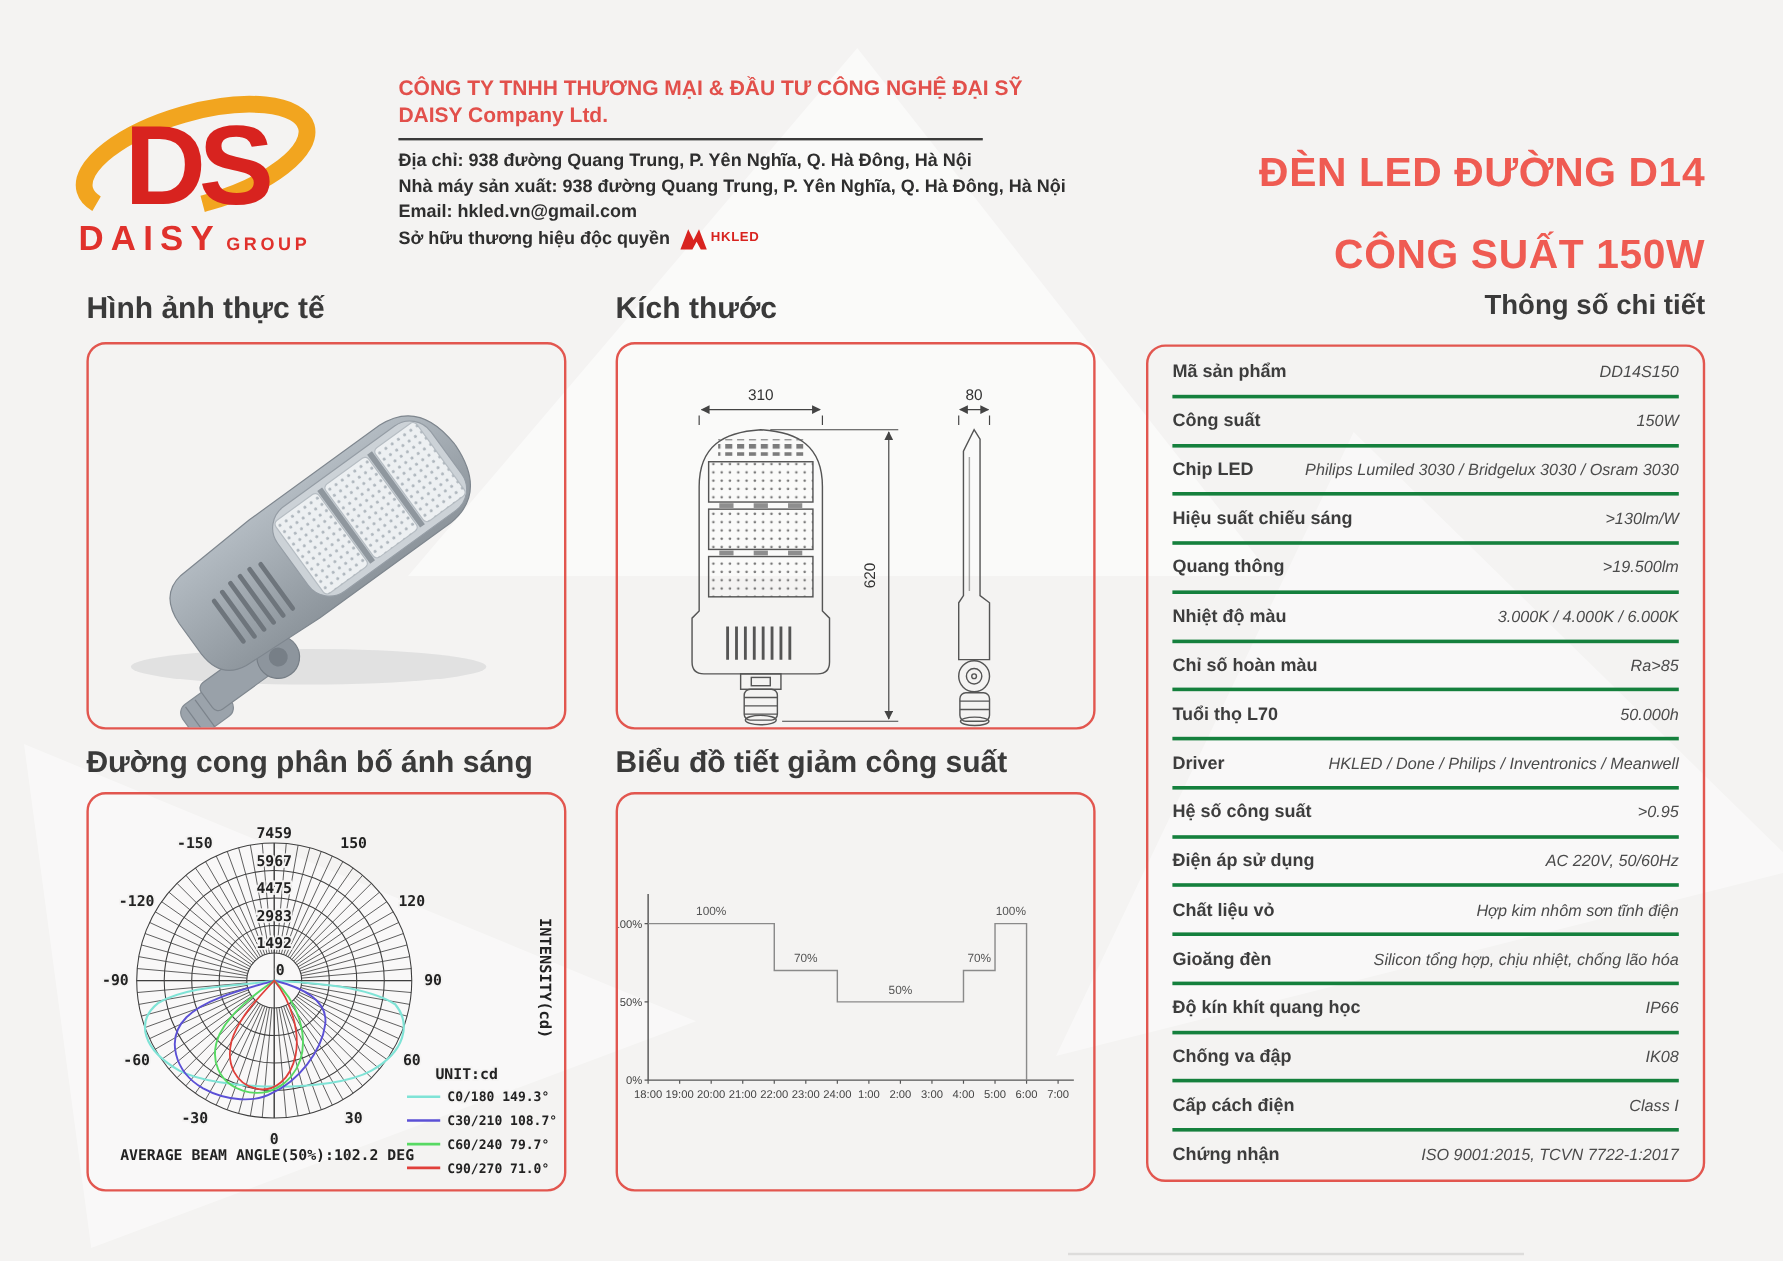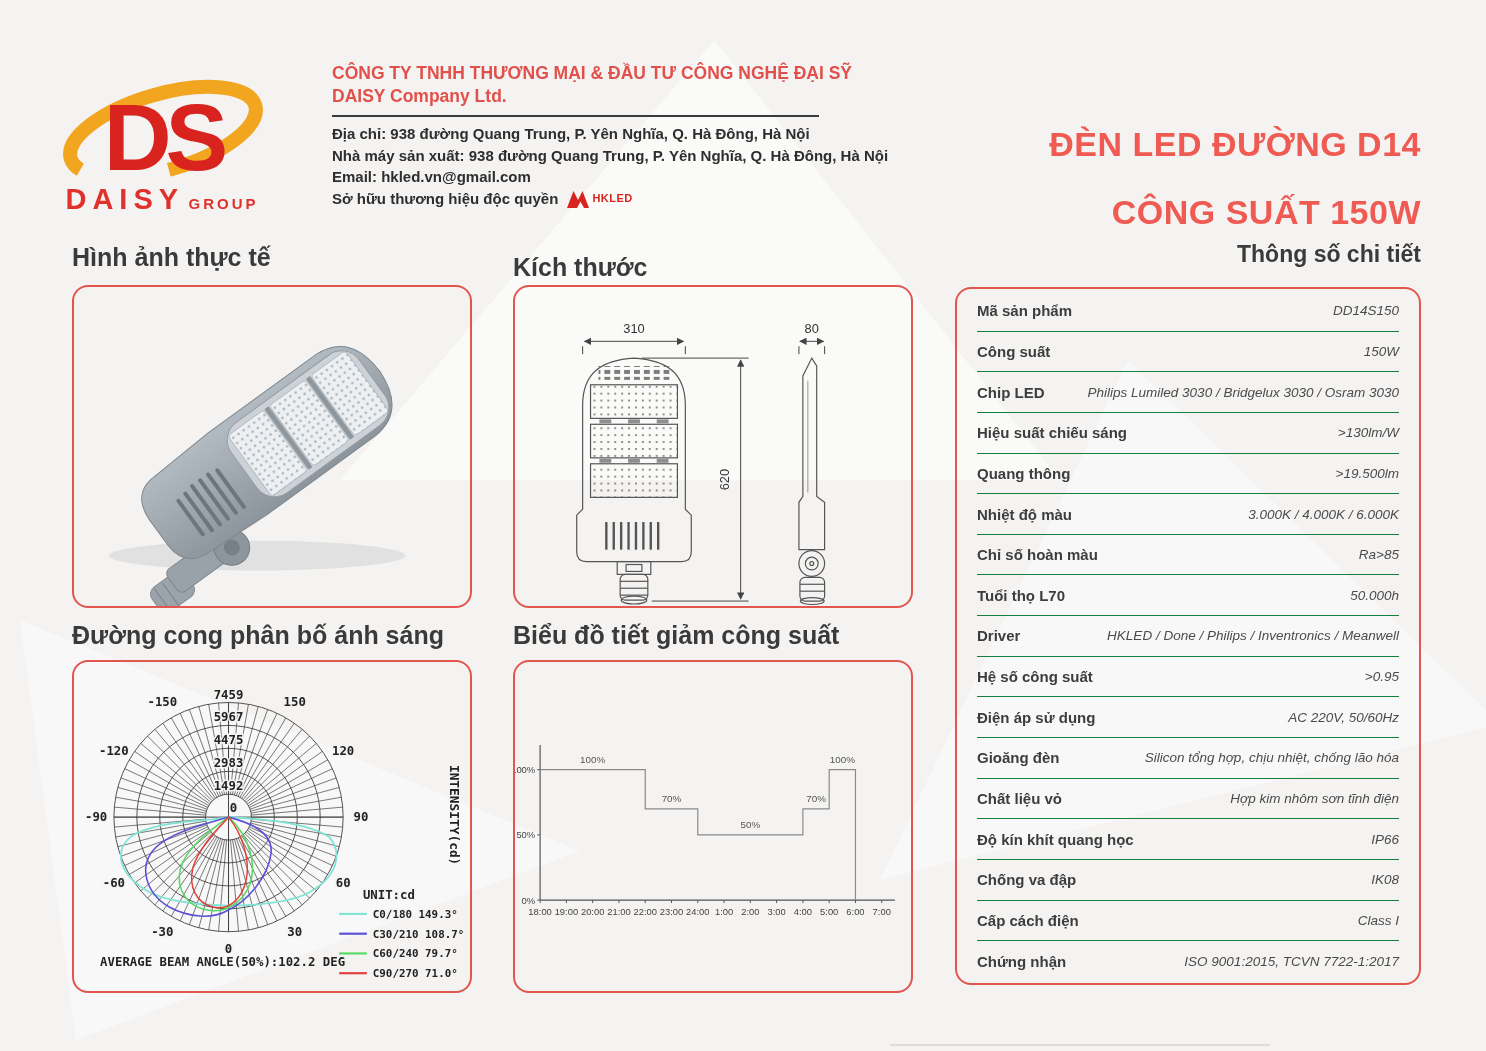--- a/index.html
+++ b/index.html
@@ -28,7 +28,7 @@
   
   .sec-h{font-size:25px;font-weight:800;color:#3a3a3a;}
   .h-photo{left:72px;top:243px;}
-  .h-dims{left:513px;top:243px;margin-top:10px;}
+  .h-dims{left:513px;top:243px;}
   .h-spec{left:955px;top:241px;width:466px;text-align:right;font-size:23px;}
   .h-polar{left:72px;top:621px;}
   .h-step{left:513px;top:621px;}

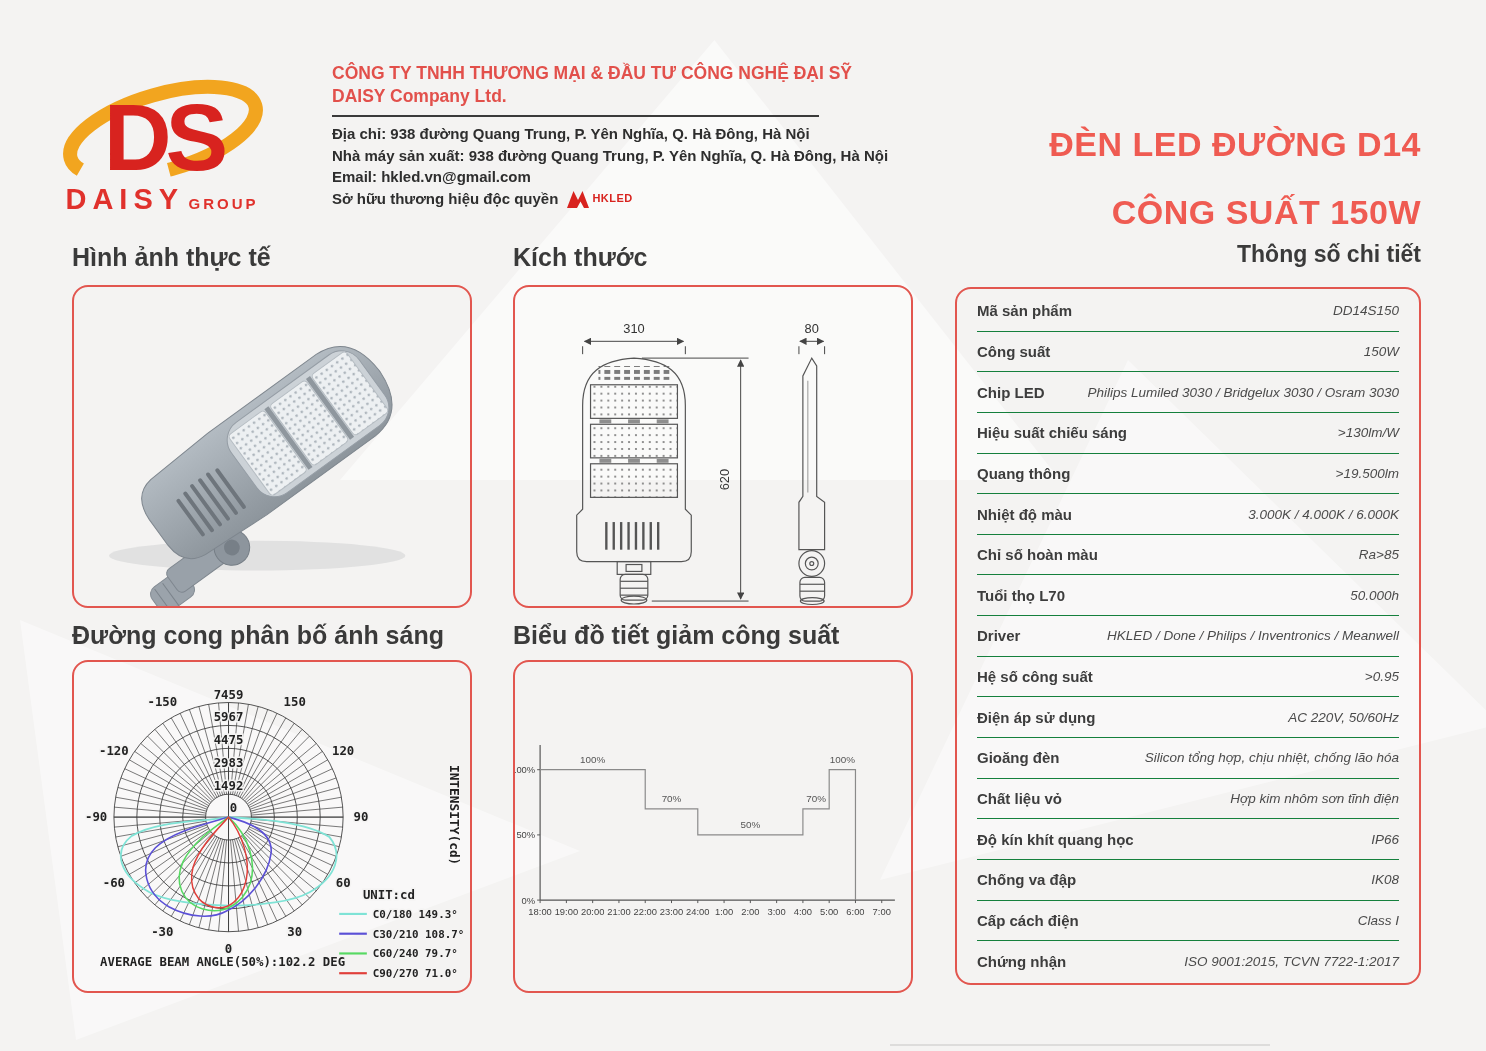--- a/index.html
+++ b/index.html
@@ -42,7 +42,7 @@
   .box-spec{left:955px;top:287px;width:466px;height:698px;display:flex;flex-direction:column;padding:2px 0;}
 
   .spec-row{flex:1;display:flex;align-items:center;justify-content:space-between;
-            margin:0 20px;border-bottom:1px solid #15803d;gap:10px;}
+            margin:0 20px;border-bottom:3px solid #15803d;gap:10px;}
   .spec-row:last-child{border-bottom:none;}
   .spec-label{font-size:15px;font-weight:700;color:#3d3d3d;white-space:nowrap;}
   .spec-value{font-size:13.5px;font-style:italic;font-weight:500;color:#4b4b4b;white-space:nowrap;}

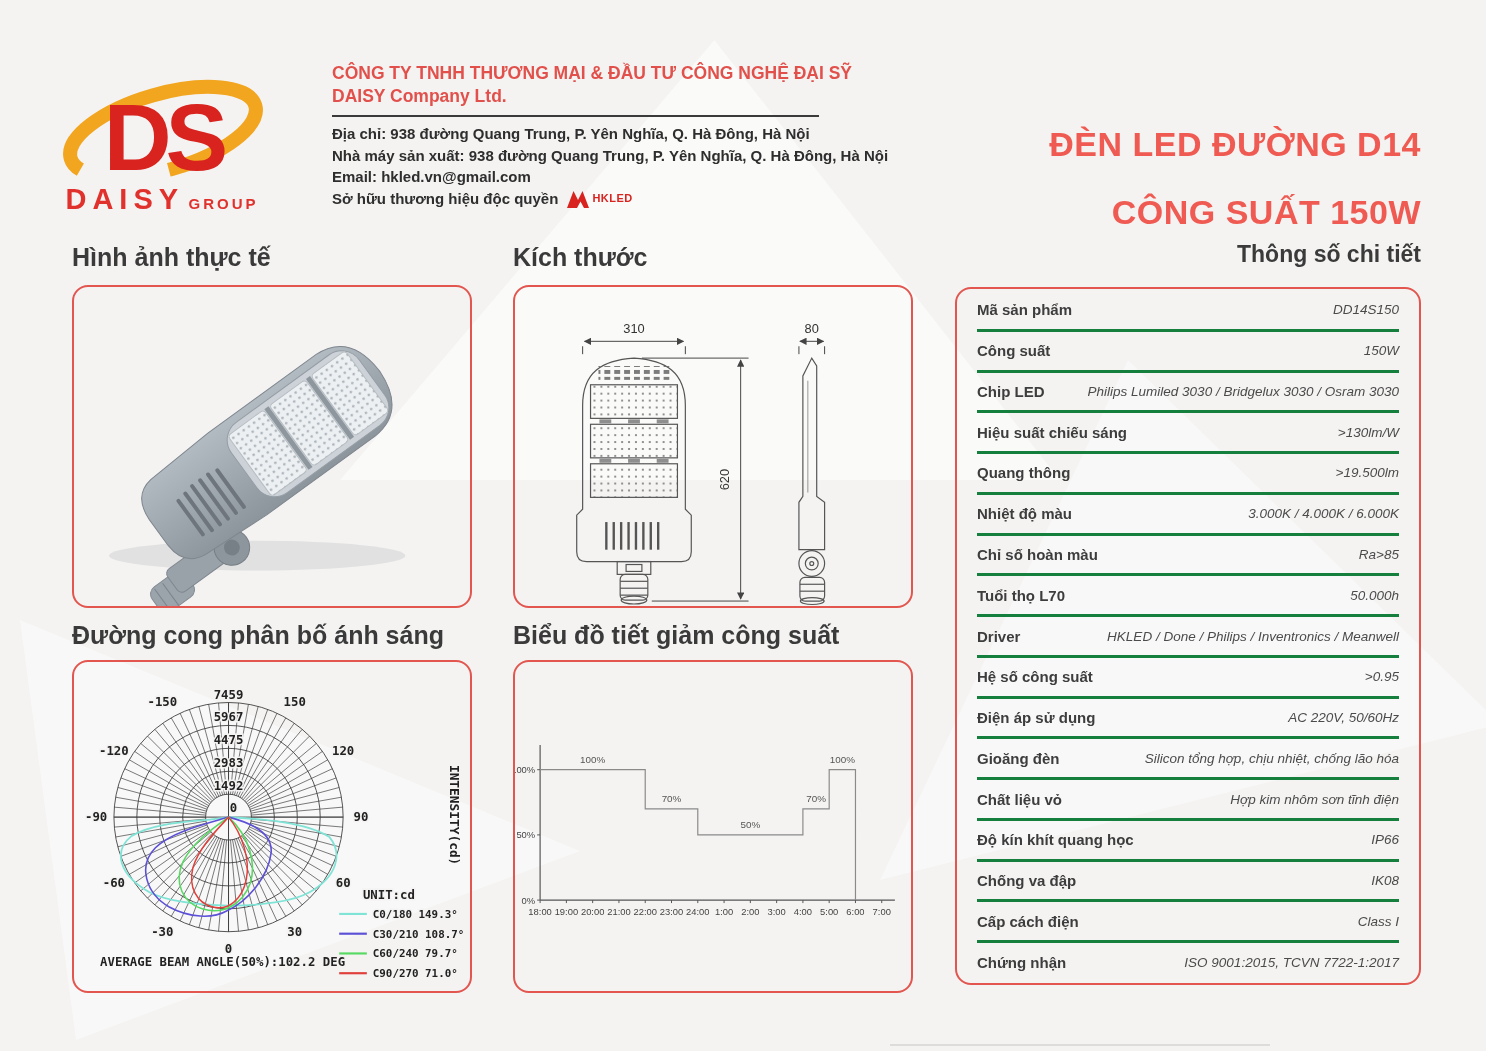--- a/index.html
+++ b/index.html
@@ -267,12 +267,12 @@
         <span class="spec-value">AC 220V, 50/60Hz</span>
       </div>
       <div class="spec-row">
+        <span class="spec-label">Chất liệu vỏ</span>
+        <span class="spec-value">Hợp kim nhôm sơn tĩnh điện</span>
+      </div>
+      <div class="spec-row">
         <span class="spec-label">Gioăng đèn</span>
         <span class="spec-value">Silicon tổng hợp, chịu nhiệt, chống lão hóa</span>
-      </div>
-      <div class="spec-row">
-        <span class="spec-label">Chất liệu vỏ</span>
-        <span class="spec-value">Hợp kim nhôm sơn tĩnh điện</span>
       </div>
       <div class="spec-row">
         <span class="spec-label">Độ kín khít quang học</span>

